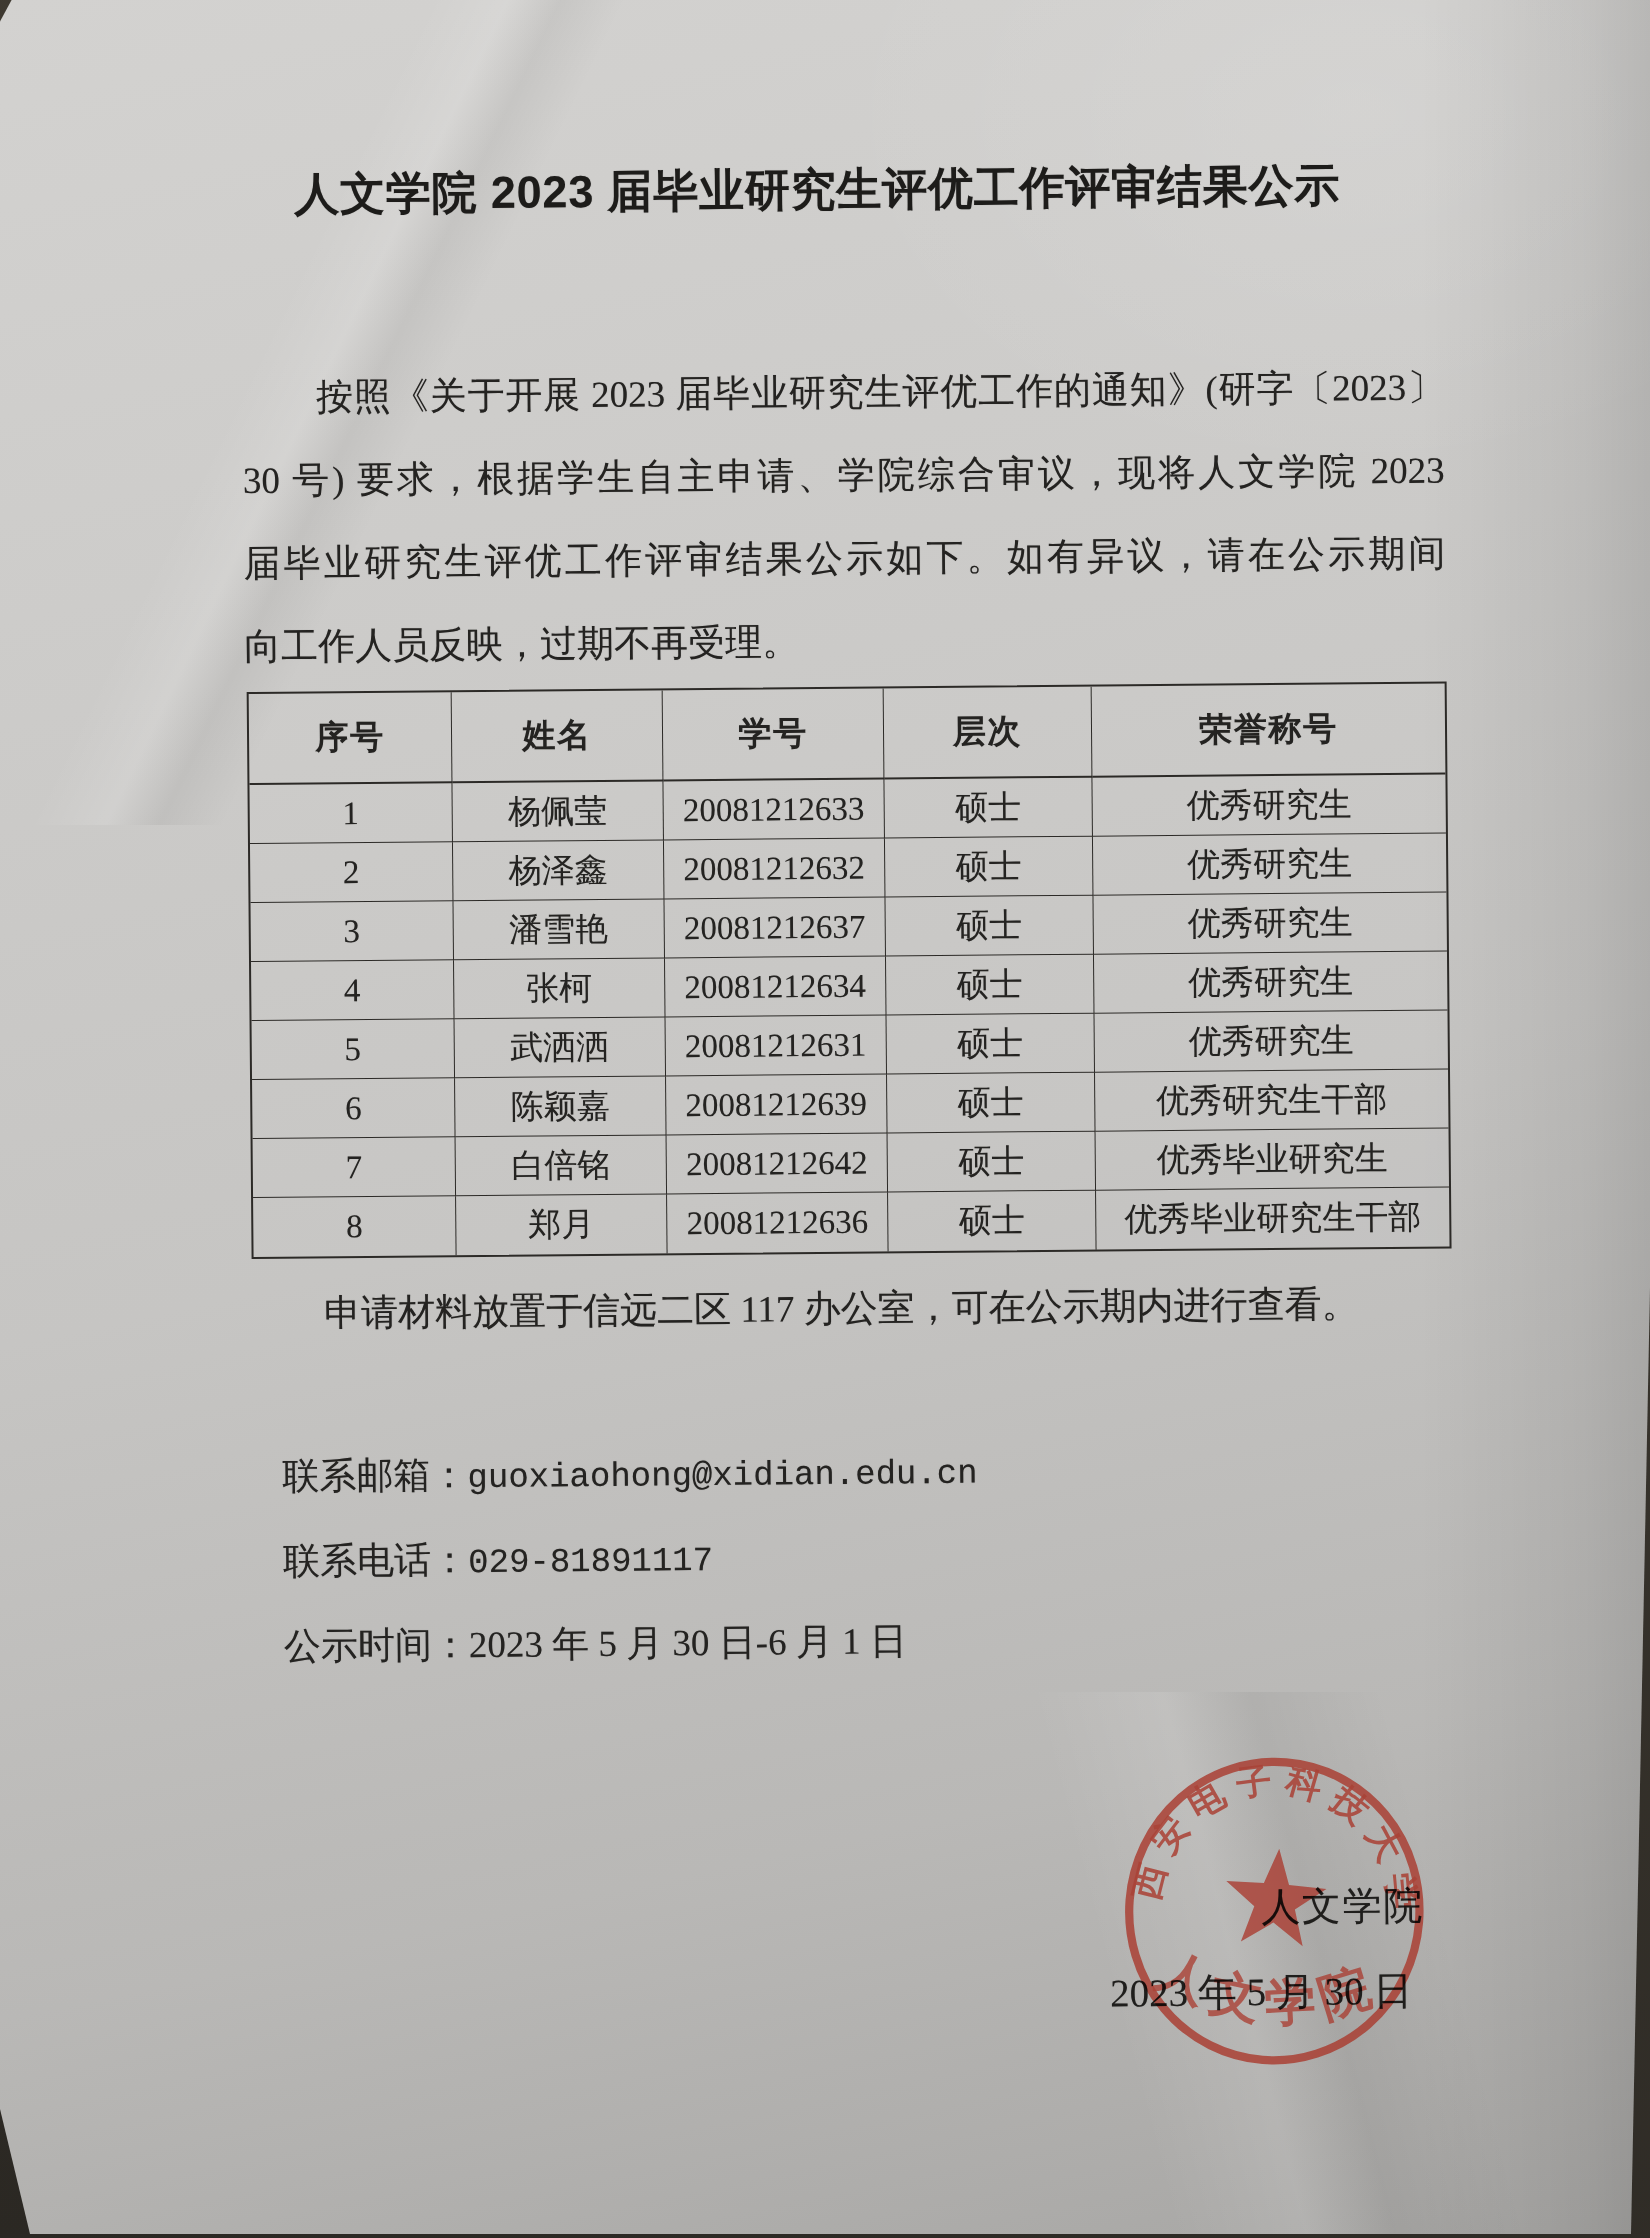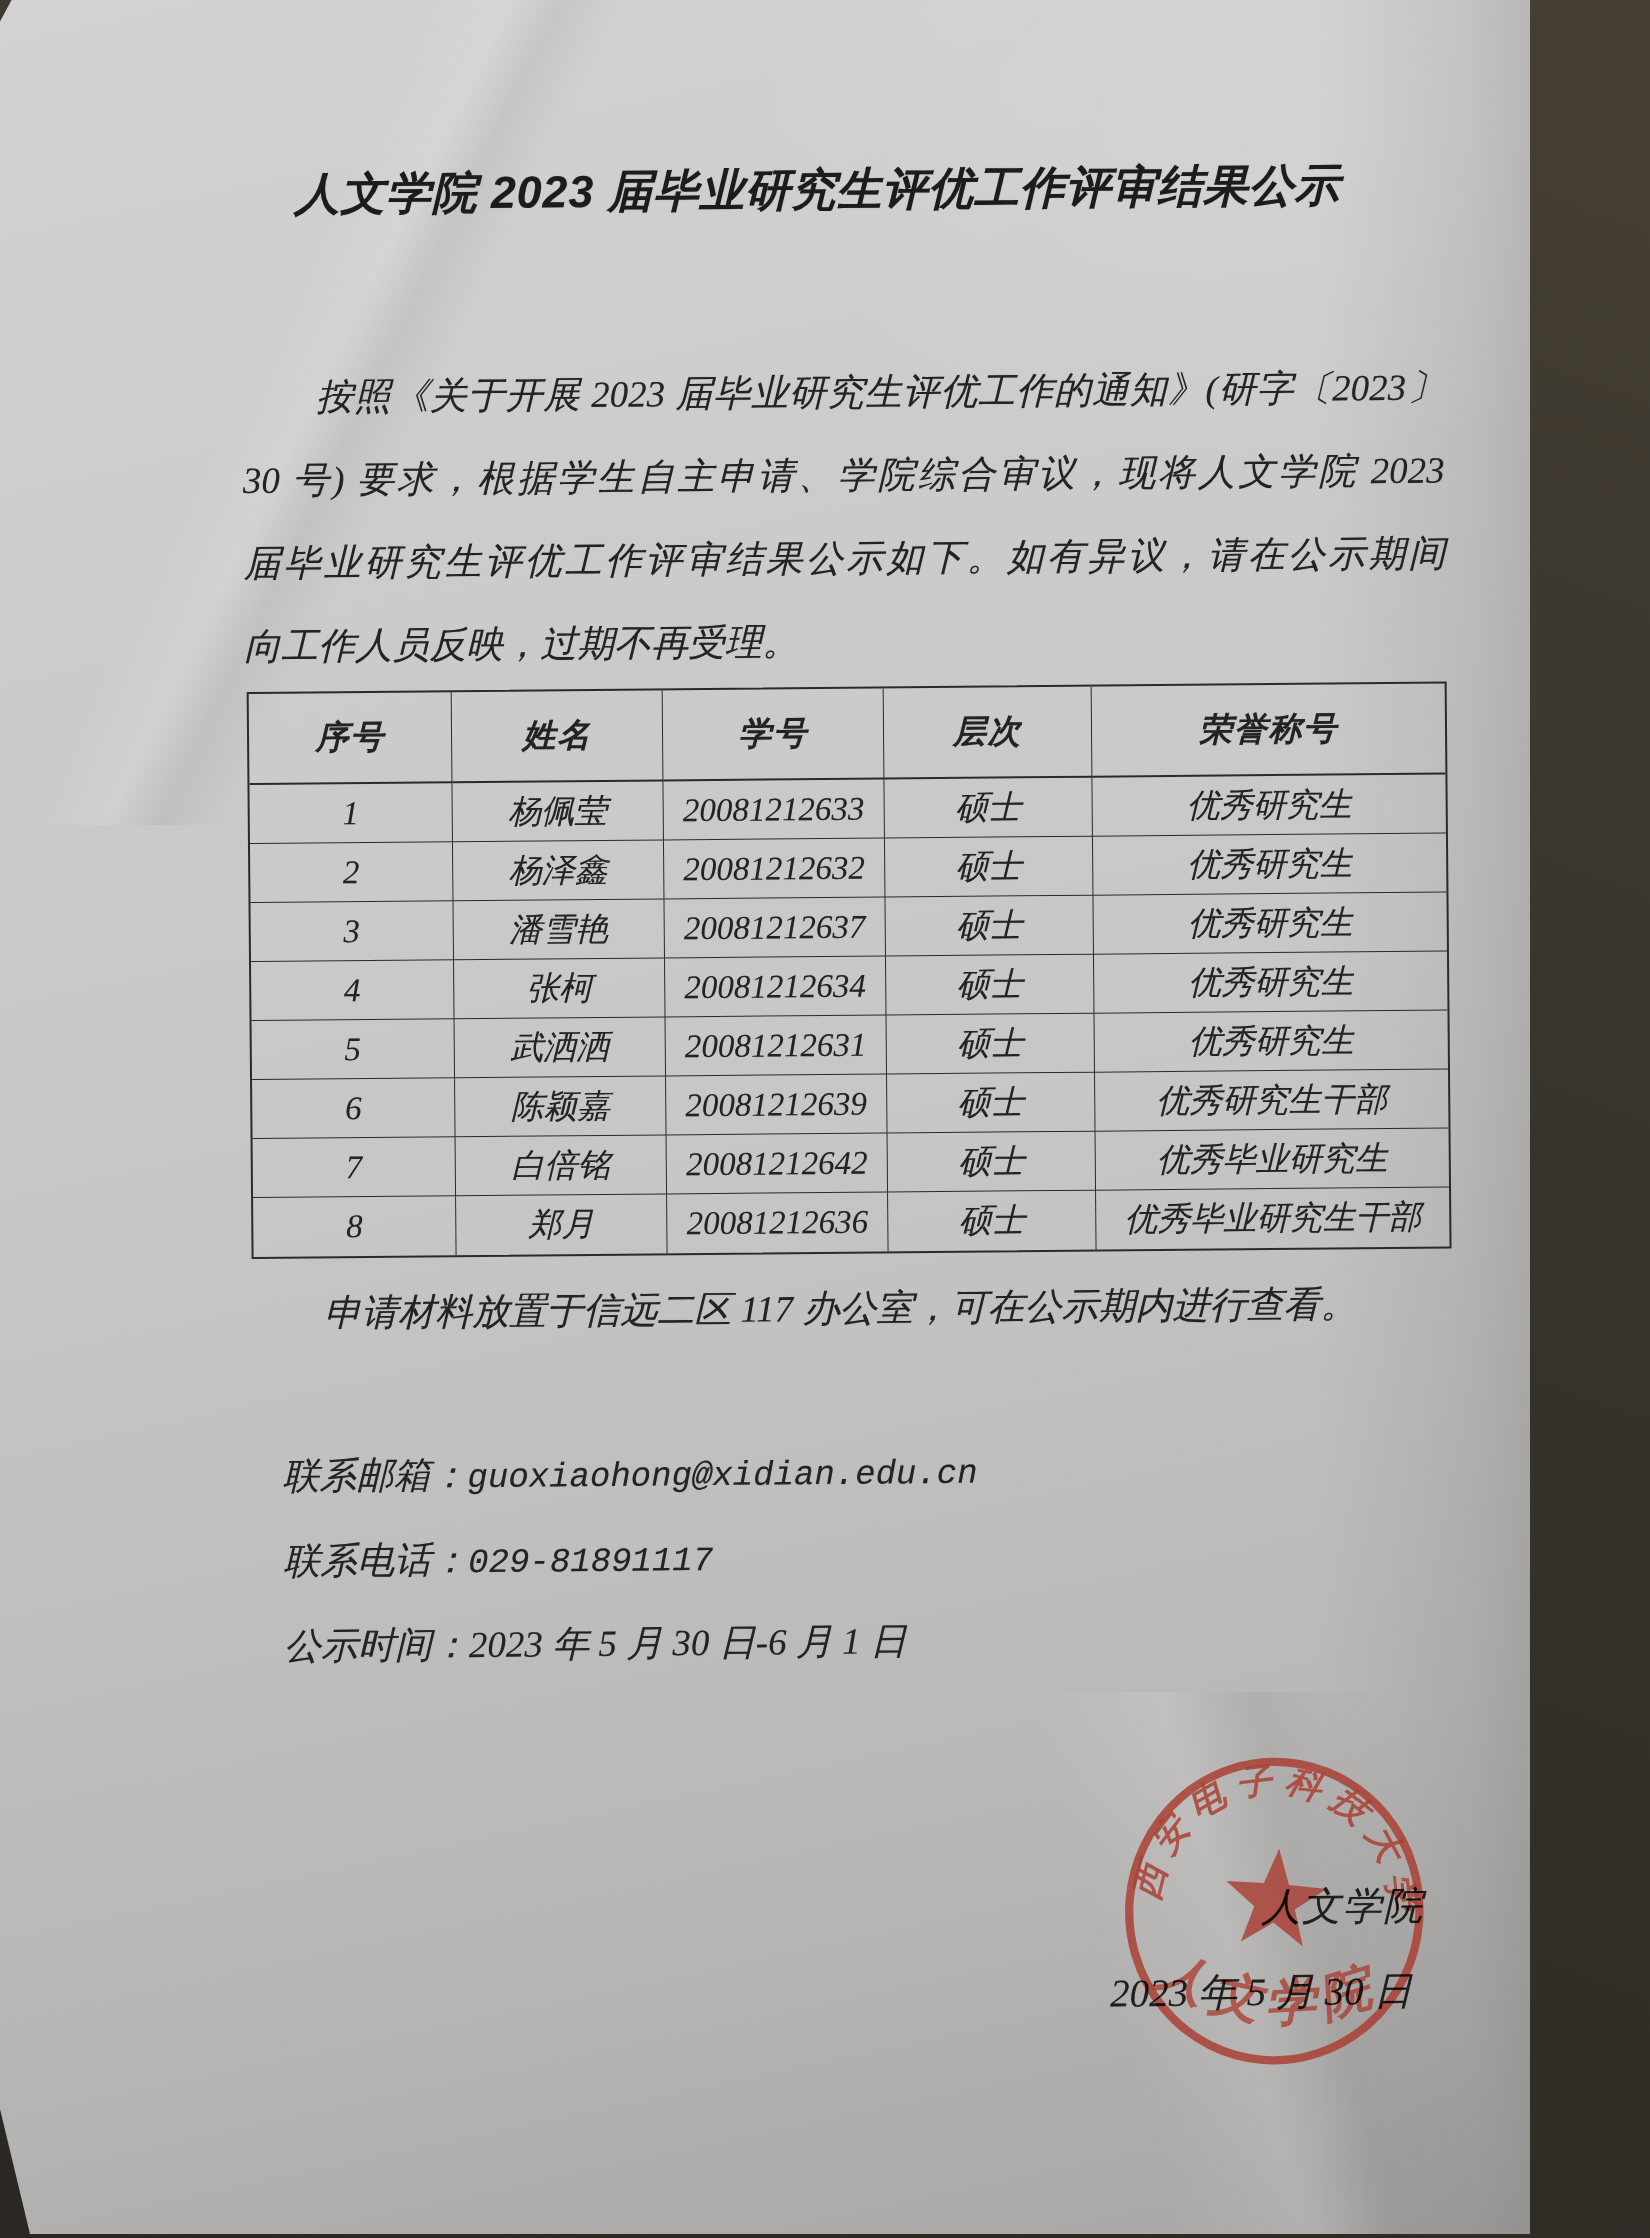--- a/index.html
+++ b/index.html
@@ -9,12 +9,11 @@
     font-family:"Liberation Serif","DejaVu Serif",serif;
   }
   #paper{
-    position:absolute;left:0;top:0;width:1530px;height:2239px;
+    position:absolute;left:0;top:0;width:1650px;height:2239px;
     clip-path:polygon(11.6px 0px,1650px 0px,1650px 1287px,1631px 2234px,30px 2234px,0px 2109px,0px 21.5px);
     background:
       radial-gradient(ellipse 825px 578px at 82% 5%,rgba(255,255,255,0.10),rgba(255,255,255,0) 65%),
       linear-gradient(168deg,#d3d2d0 0%,#cccbc9 28%,#c6c5c3 52%,#b9b8b6 78%,#a7a6a4 100%);
-    font-style: italic;
   }
   .shade-right{
     position:absolute;left:0;top:0;width:100%;height:100%;pointer-events:none;

